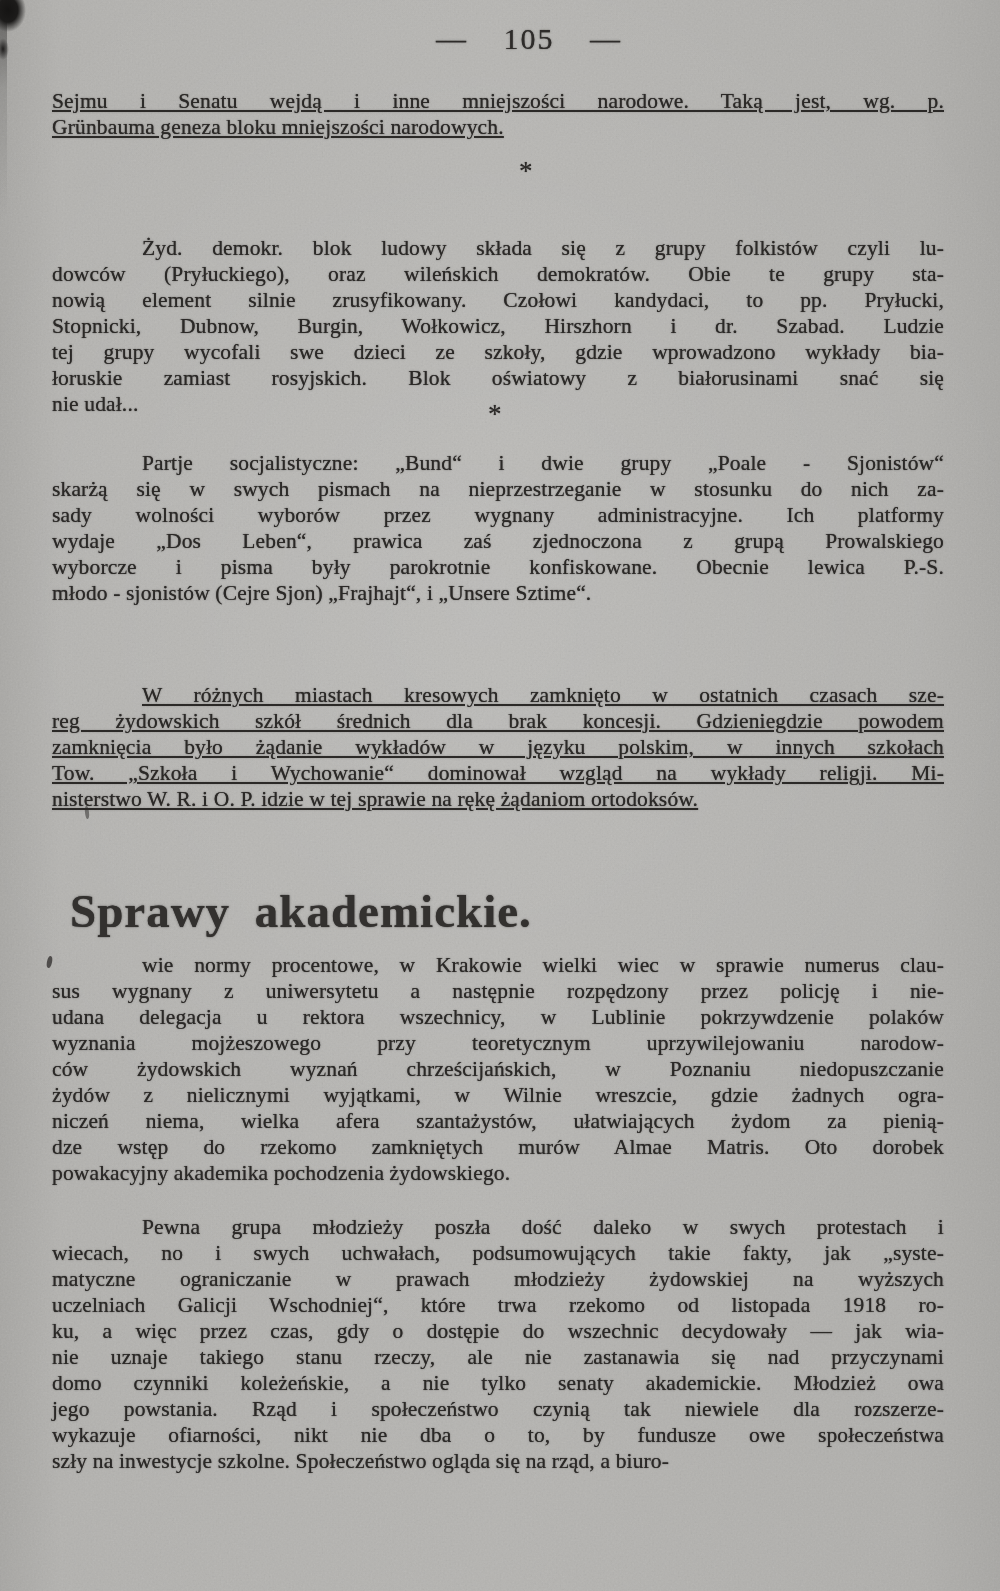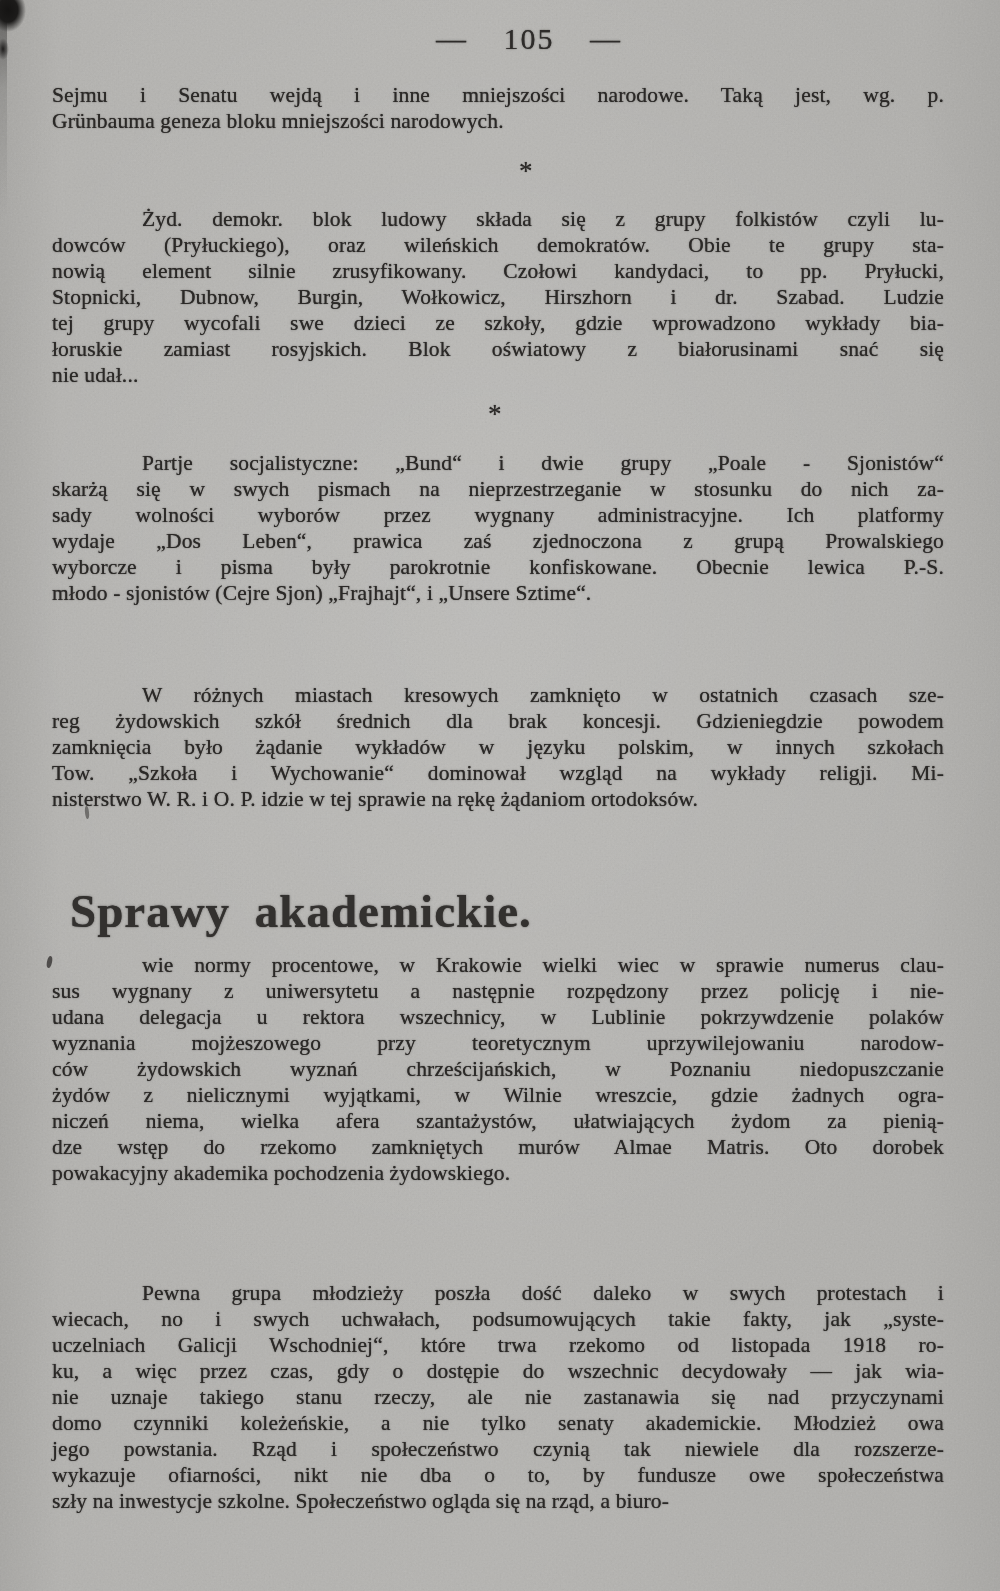--- a/index.html
+++ b/index.html
@@ -34,7 +34,7 @@
   .para .line:last-child{text-align-last:auto;-moz-text-align-last:auto;}
   .indent .line:first-child{text-indent:90px;}
 
-  .p1{top:82px;}
+  .p1{top:88px;text-decoration:underline;}
   .p2{top:206px;}
   .p3{top:450px;}
   .p4{top:682px;}

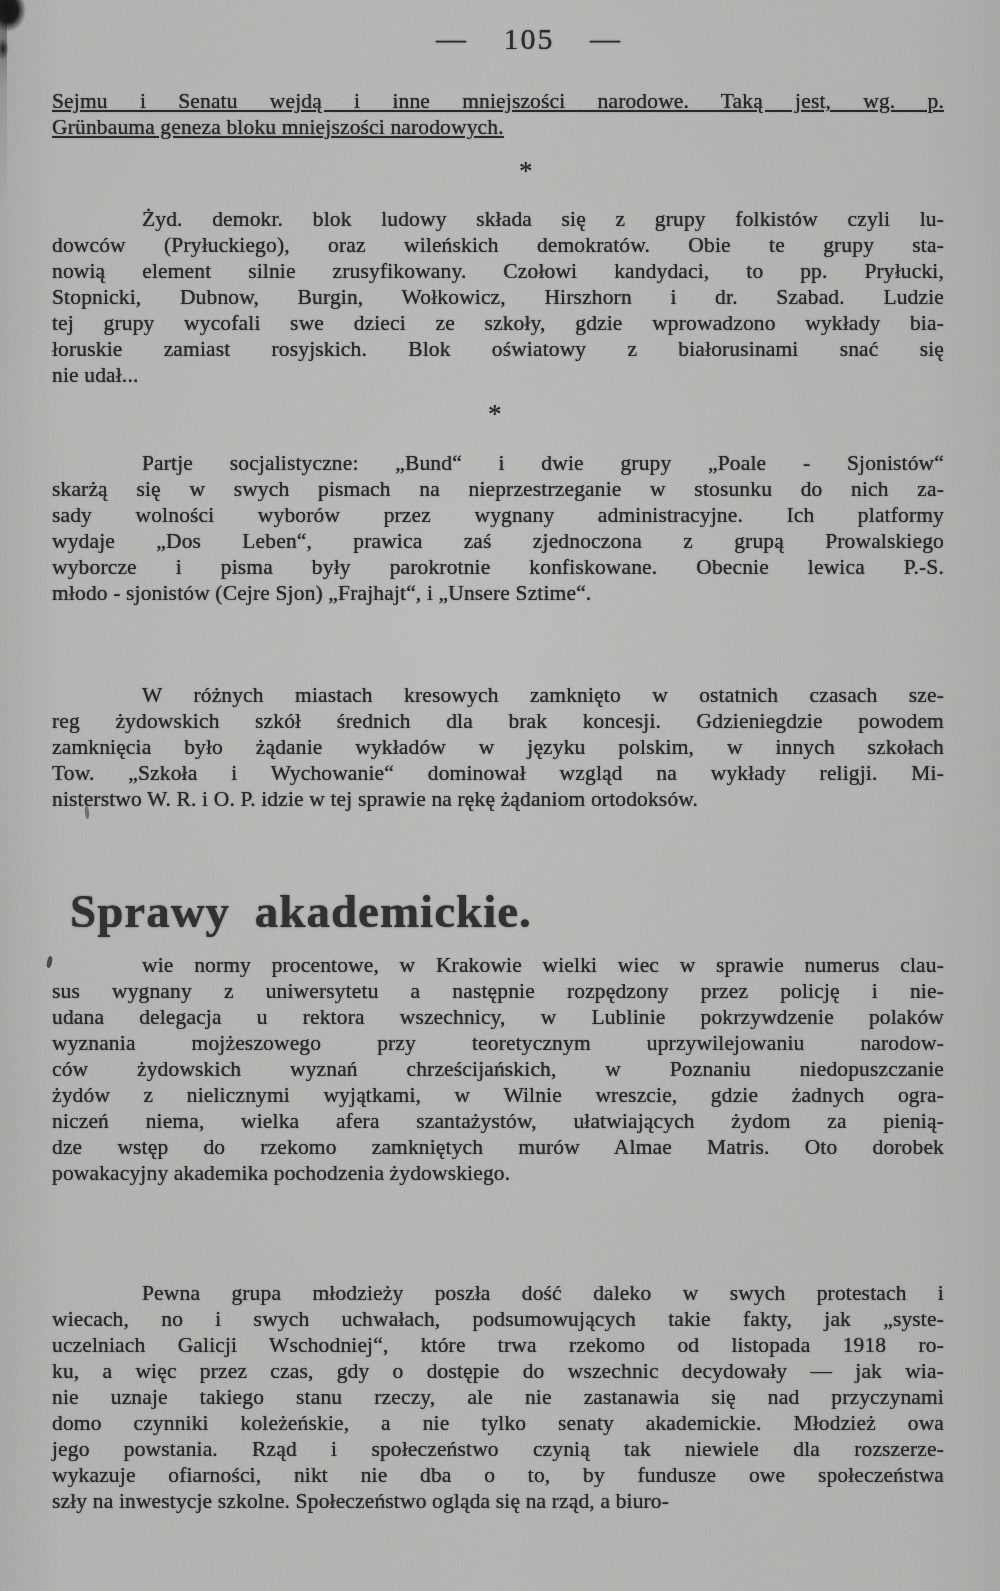--- a/index.html
+++ b/index.html
@@ -35,7 +35,7 @@
   .indent .line:first-child{text-indent:90px;}
 
   .p1{top:88px;text-decoration:underline;}
-  .p2{top:206px;}
+  .p2{top:235px;}
   .p3{top:450px;}
   .p4{top:682px;}
   .p5{top:952px;}

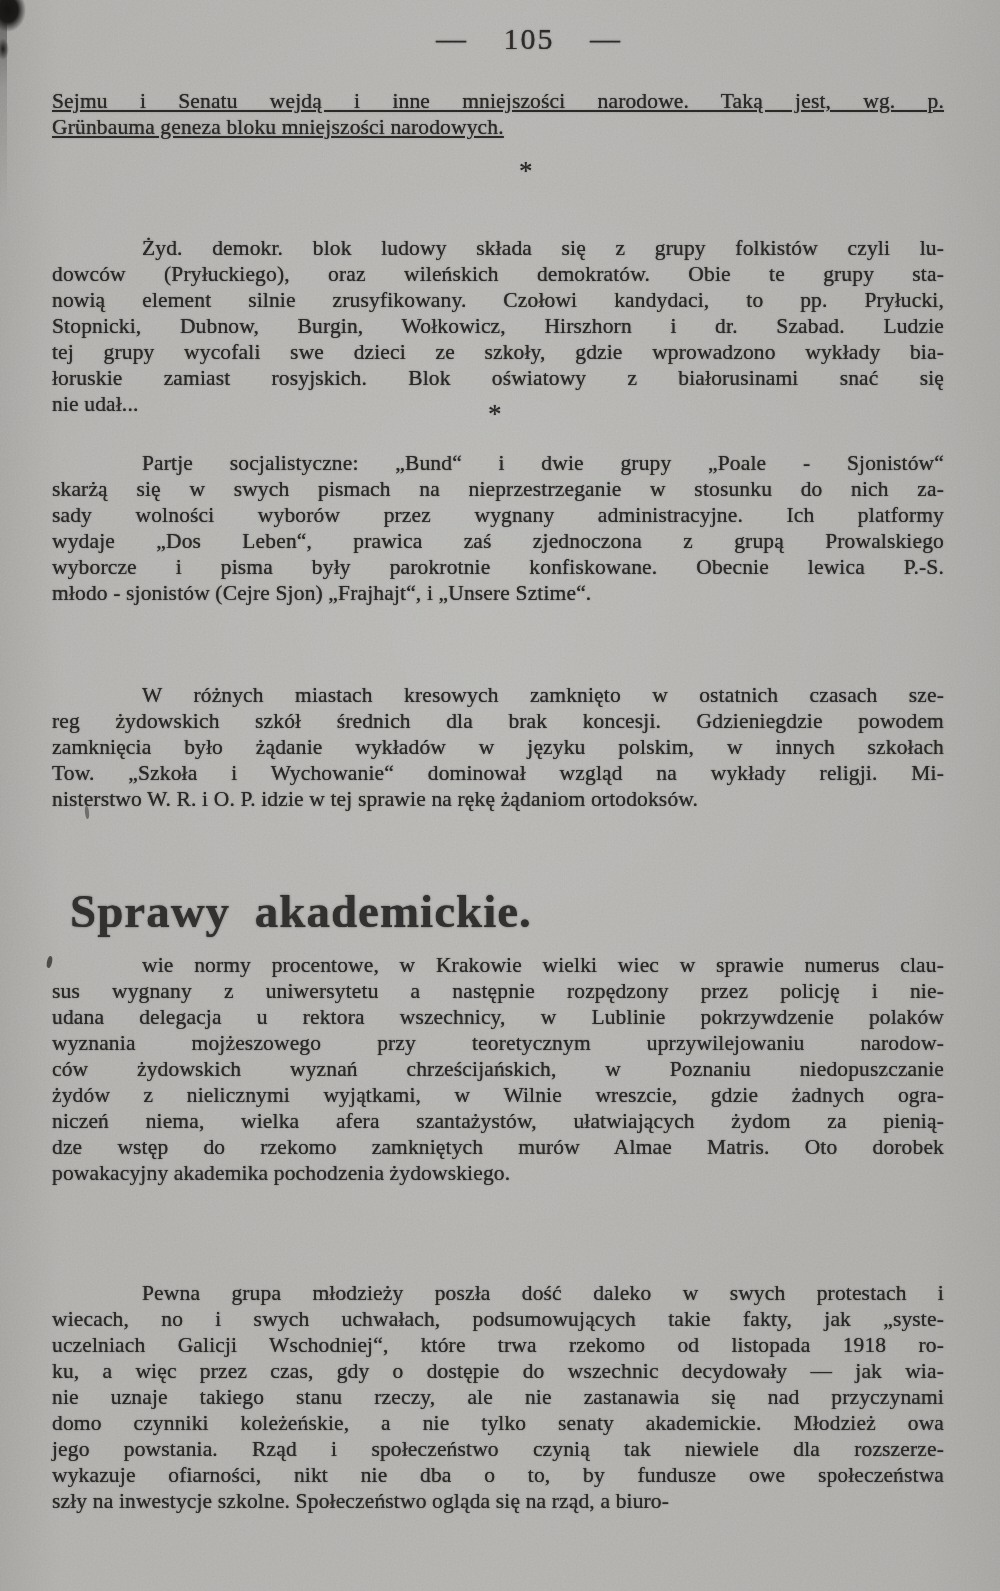--- a/index.html
+++ b/index.html
@@ -37,7 +37,7 @@
   .p1{top:88px;text-decoration:underline;}
   .p2{top:235px;}
   .p3{top:450px;}
-  .p4{top:682px;}
+  .p4{top:682px;text-decoration:underline;}
   .p5{top:952px;}
   .p6{top:1280px;}
 

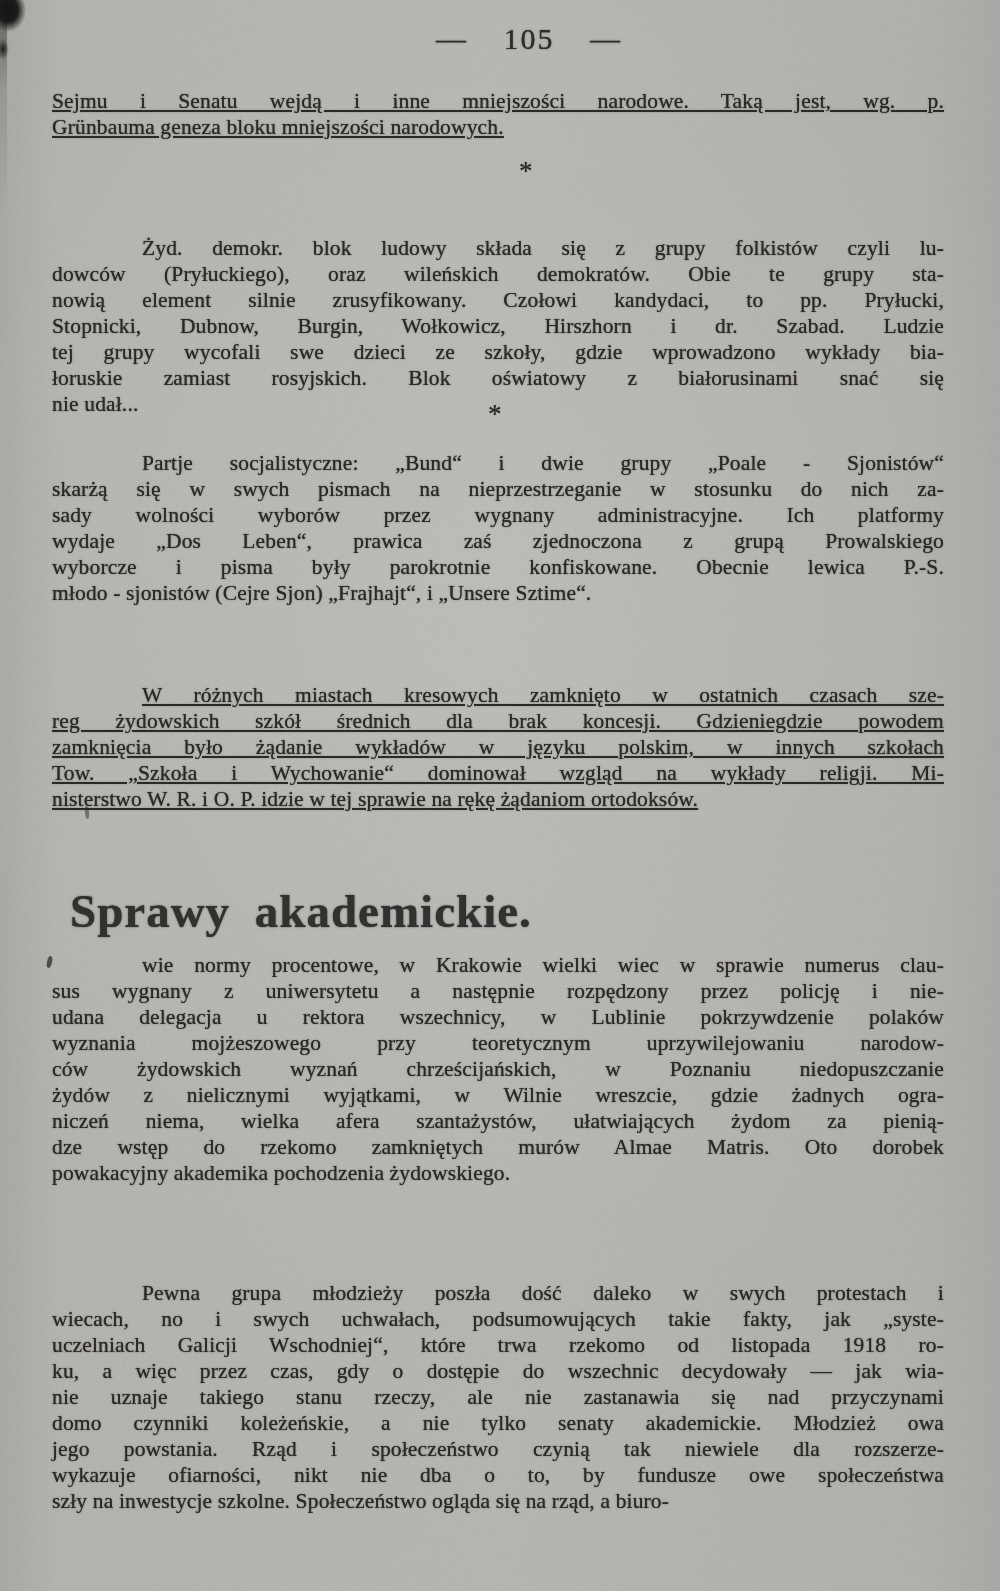--- a/index.html
+++ b/index.html
@@ -39,7 +39,7 @@
   .p3{top:450px;}
   .p4{top:682px;text-decoration:underline;}
   .p5{top:952px;}
-  .p6{top:1280px;}
+  .p6{top:1214px;}
 
   .star{
     position:absolute;font-size:27px;color:#2b2927;

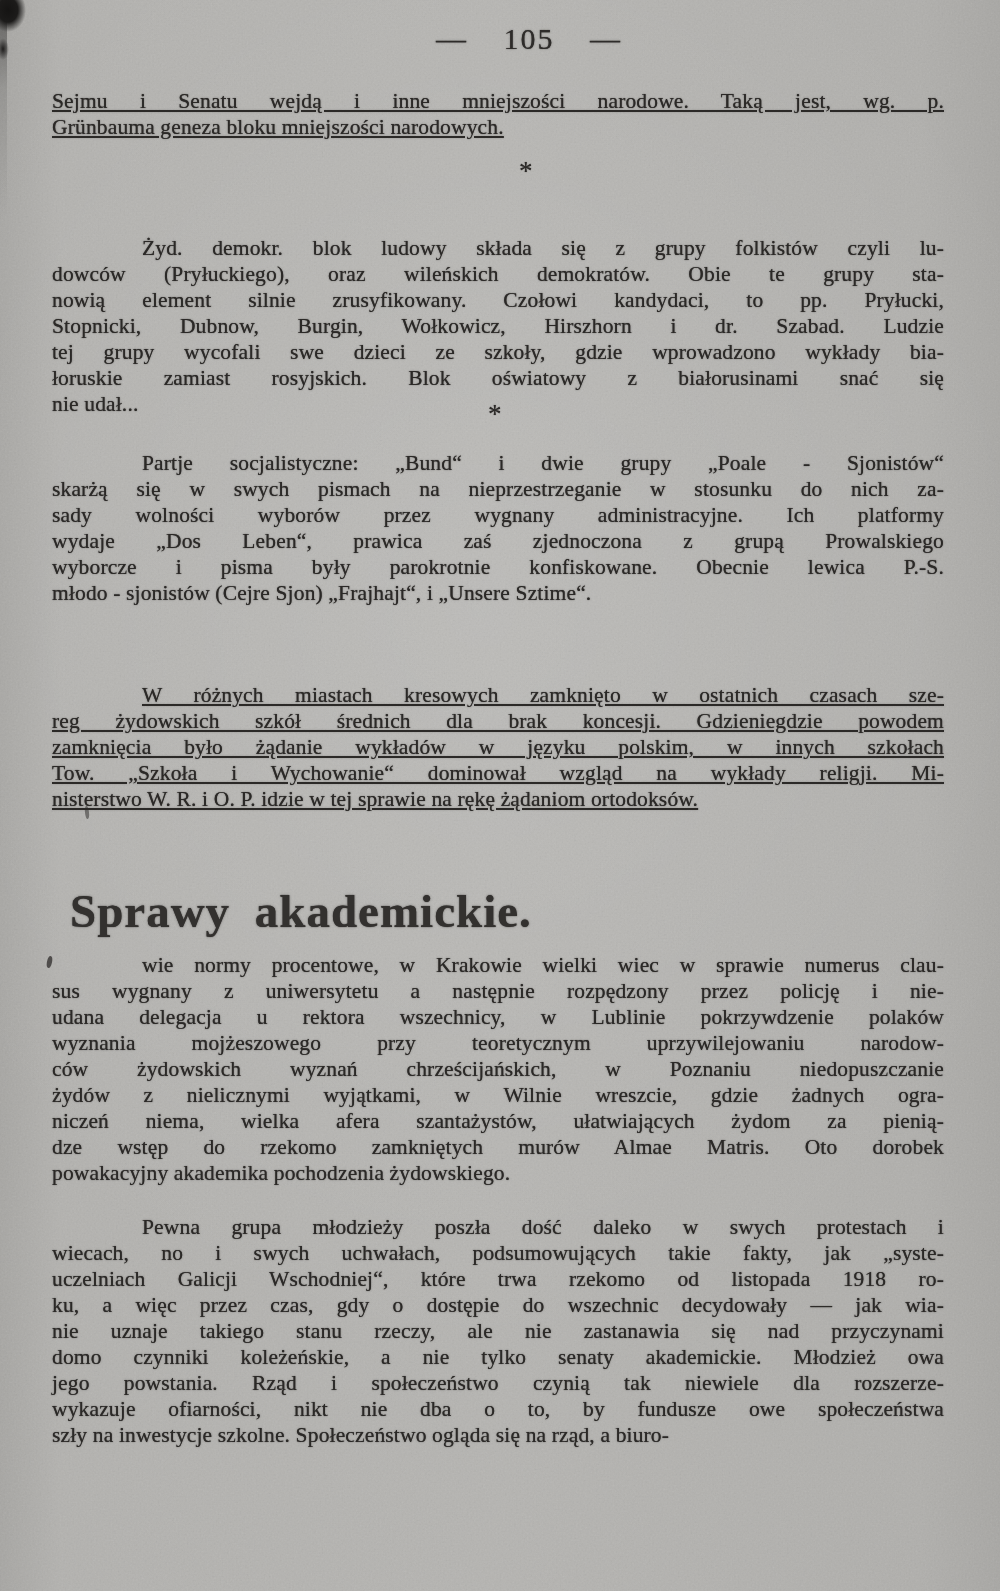--- a/index.html
+++ b/index.html
@@ -160,6 +160,7 @@
   <div class="para p6 indent">
       <div class="line">Pewna grupa młodzieży poszła dość daleko w swych protestach i</div>
       <div class="line">wiecach, no i swych uchwałach, podsumowujących takie fakty, jak „syste-</div>
+      <div class="line">matyczne ograniczanie w prawach  młodzieży  żydowskiej na wyższych</div>
       <div class="line">uczelniach Galicji Wschodniej“, które trwa rzekomo od listopada 1918 ro-</div>
       <div class="line">ku, a więc przez czas, gdy o dostępie do wszechnic decydowały — jak wia-</div>
       <div class="line">nie uznaje takiego stanu rzeczy, ale nie zastanawia się nad przyczynami</div>

